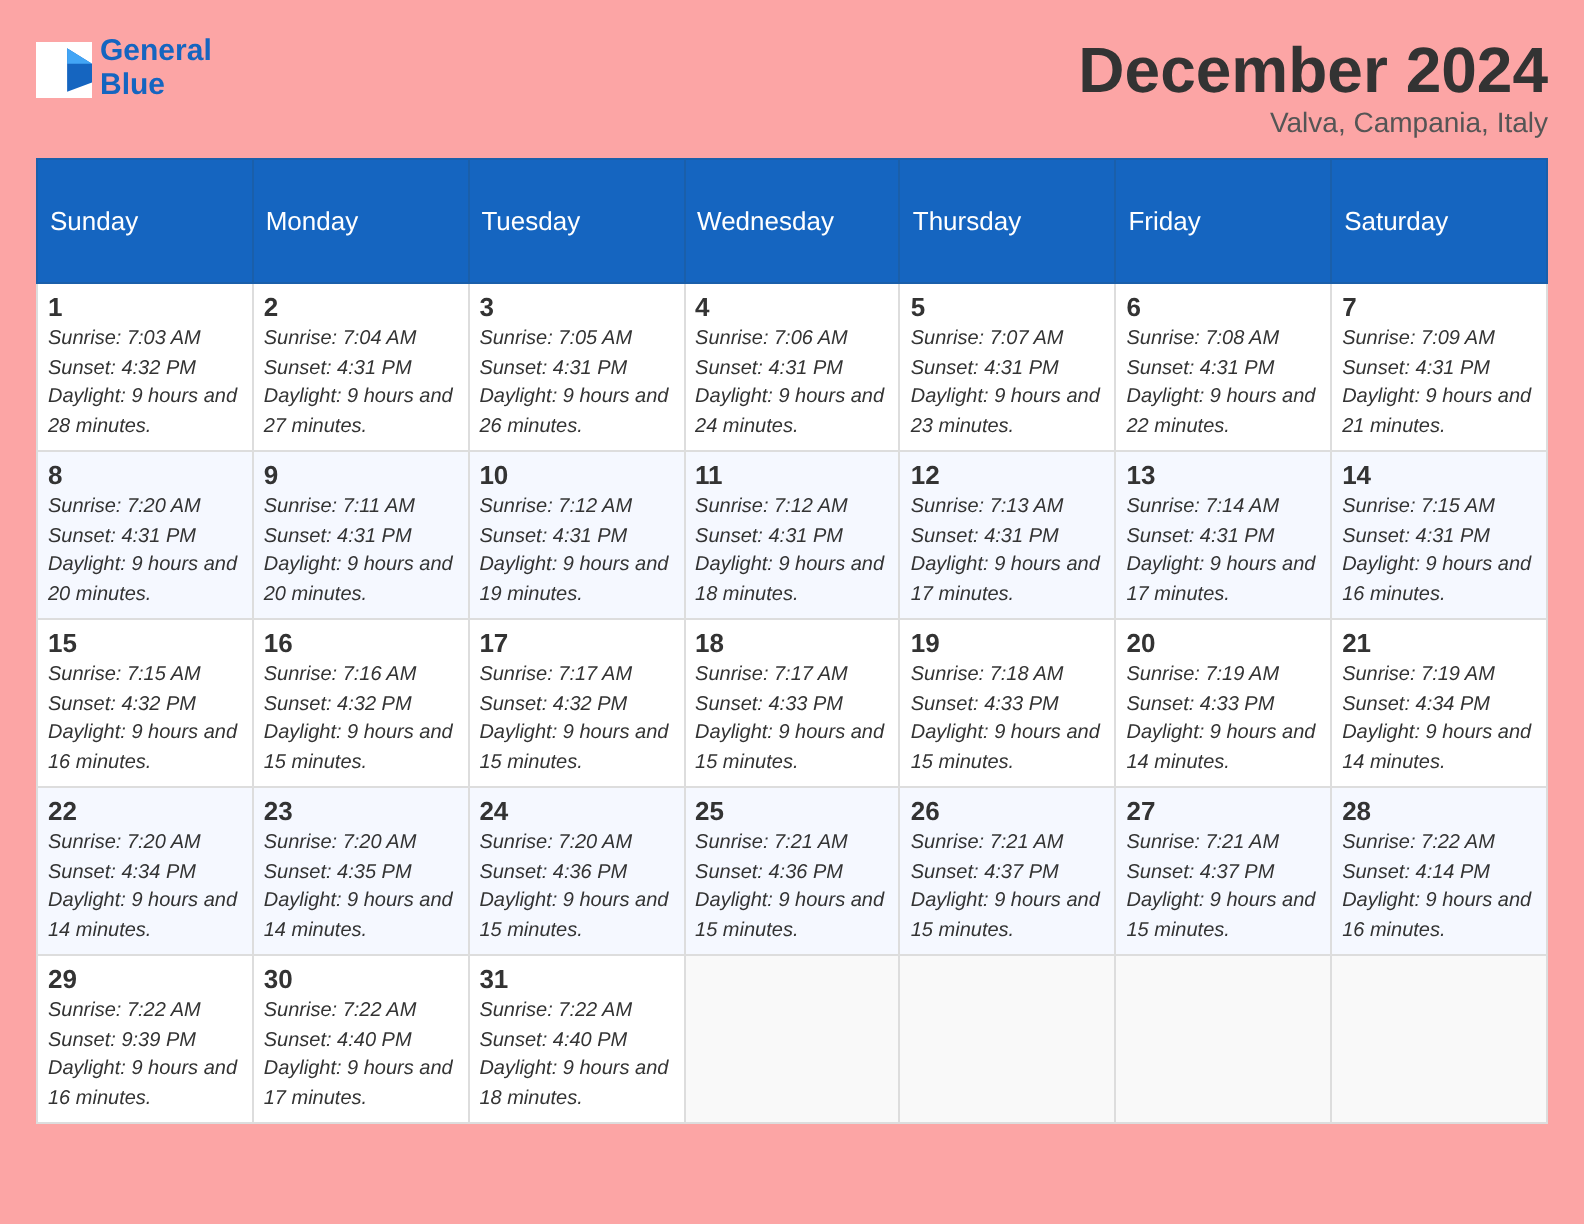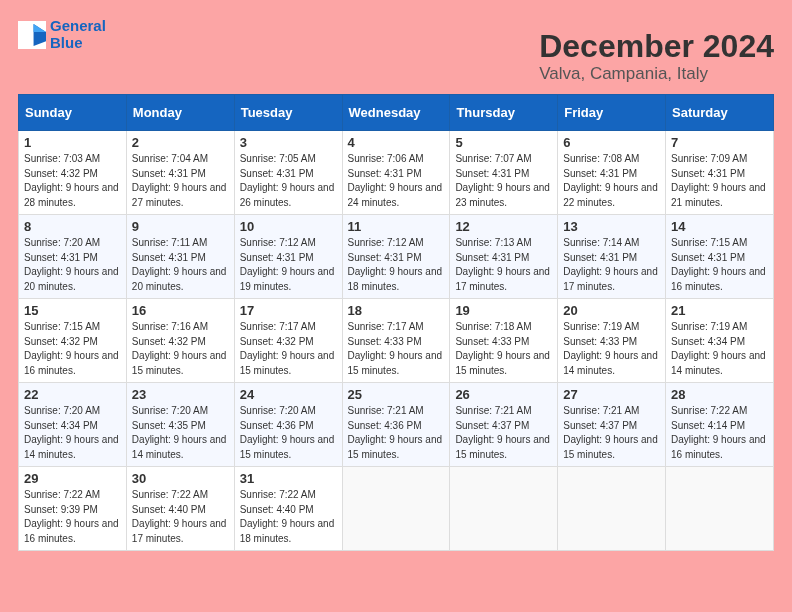--- a/index.html
+++ b/index.html
@@ -41,7 +41,7 @@
       height: 28px;
     }
     .title-block {
-      margin-top: 11px;
+      text-align: right;
     }
     .month-title {
       font-size: 32px;

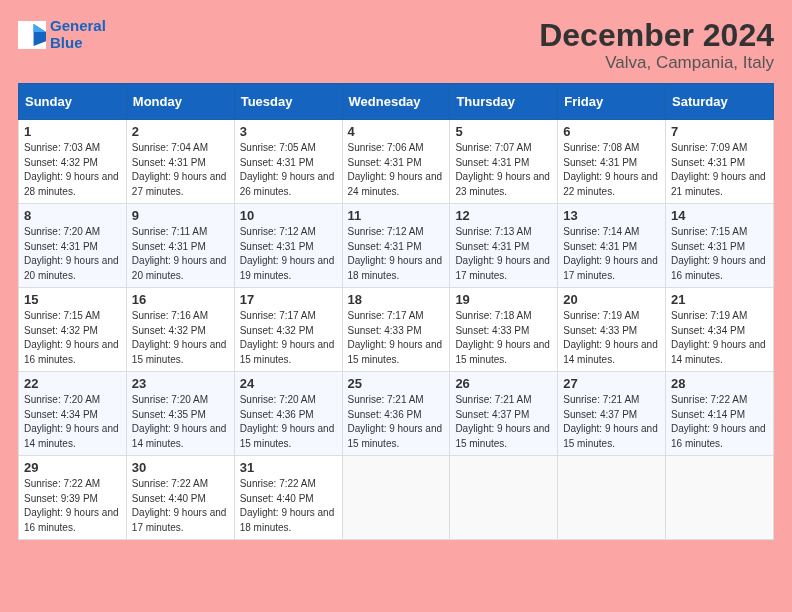--- a/index.html
+++ b/index.html
@@ -50,7 +50,7 @@
       line-height: 1.1;
     }
     .location {
-      font-size: 17px;
+      font-size: 14px;
       color: #555;
     }
     .calendar {

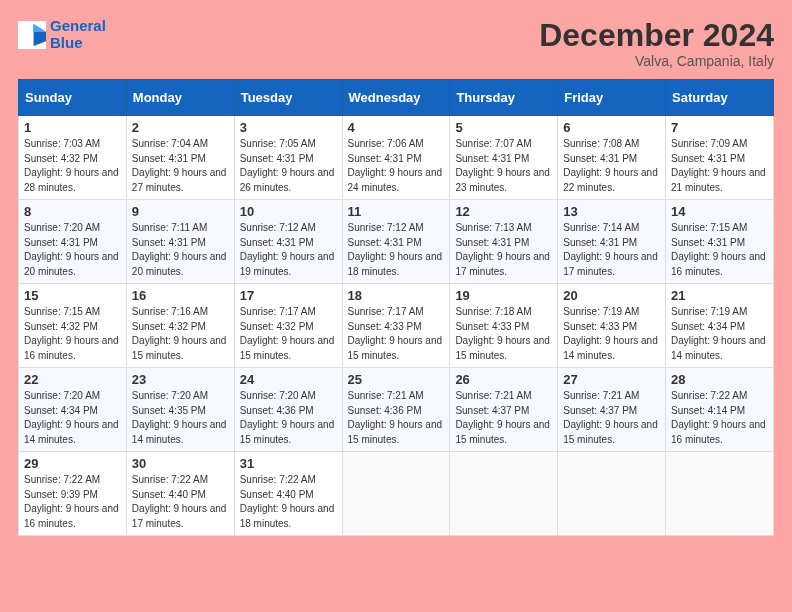--- a/index.html
+++ b/index.html
@@ -62,8 +62,8 @@
       background: #1565c0;
       color: #fff;
       font-size: 13px;
-      font-weight: bold;
-      padding: 10px 6px;
+      font-weight: normal;
+      padding: 23px 6px;
       text-align: left;
       border: 1px solid #1a5faa;
     }

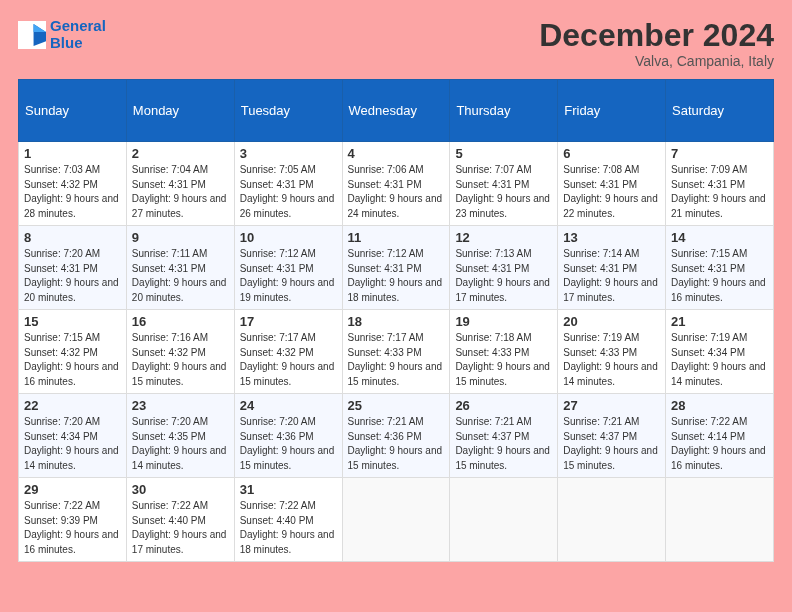--- a/index.html
+++ b/index.html
@@ -89,6 +89,7 @@
     .day-info {
       line-height: 1.45;
       font-size: 10px;
+      font-style: italic;
     }
     .empty-cell {
       background: #f9f9f9 !important;

